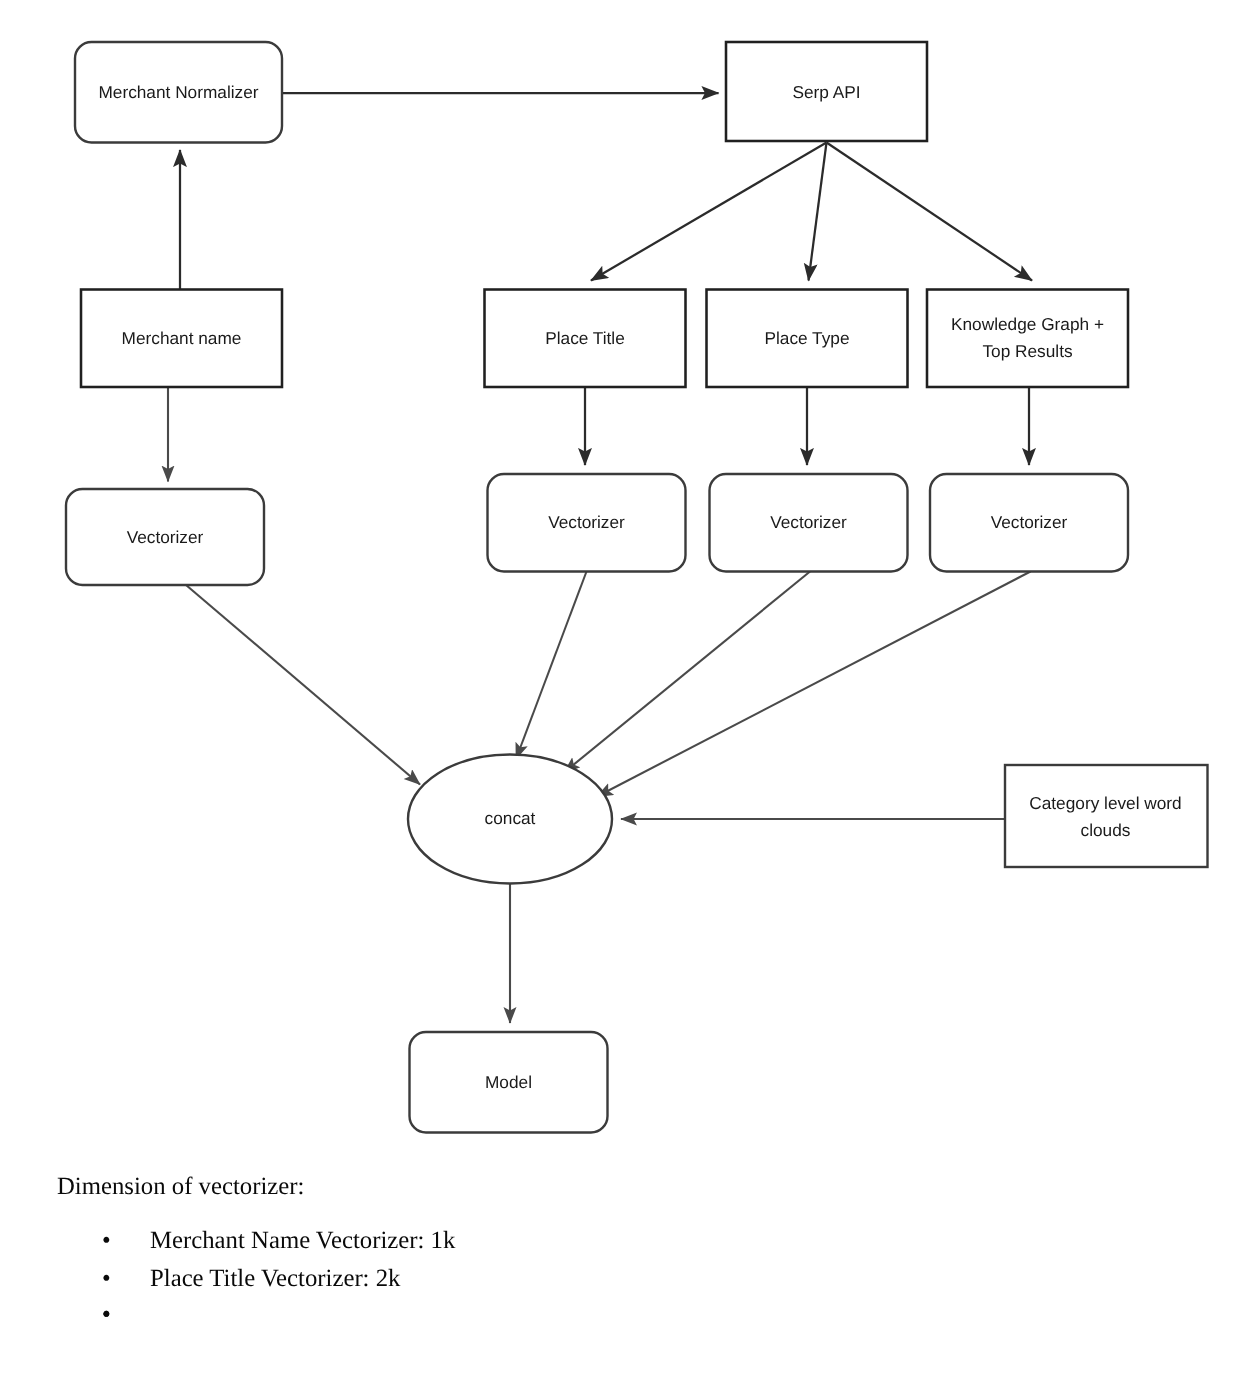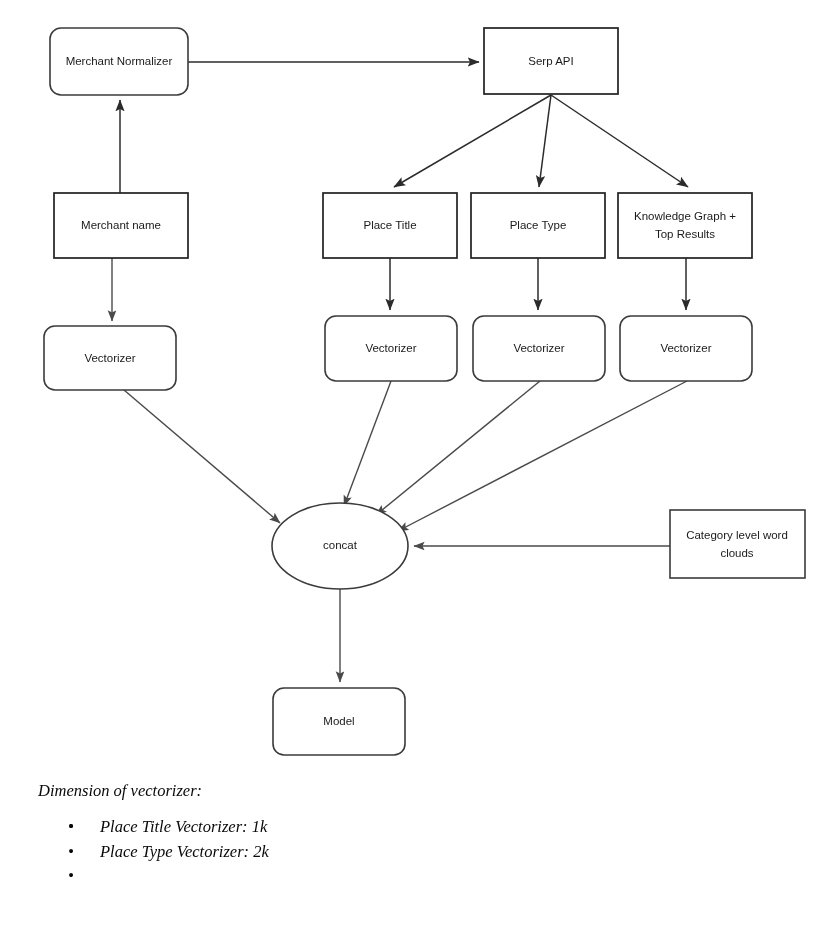--- a/index.html
+++ b/index.html
@@ -55,7 +55,6 @@
     width: 760px;
     font-family: "Liberation Serif", serif;
     color: #0a0a0a;
-    font-style: italic;
   }
   .caption-heading {
     font-size: 16.5px;

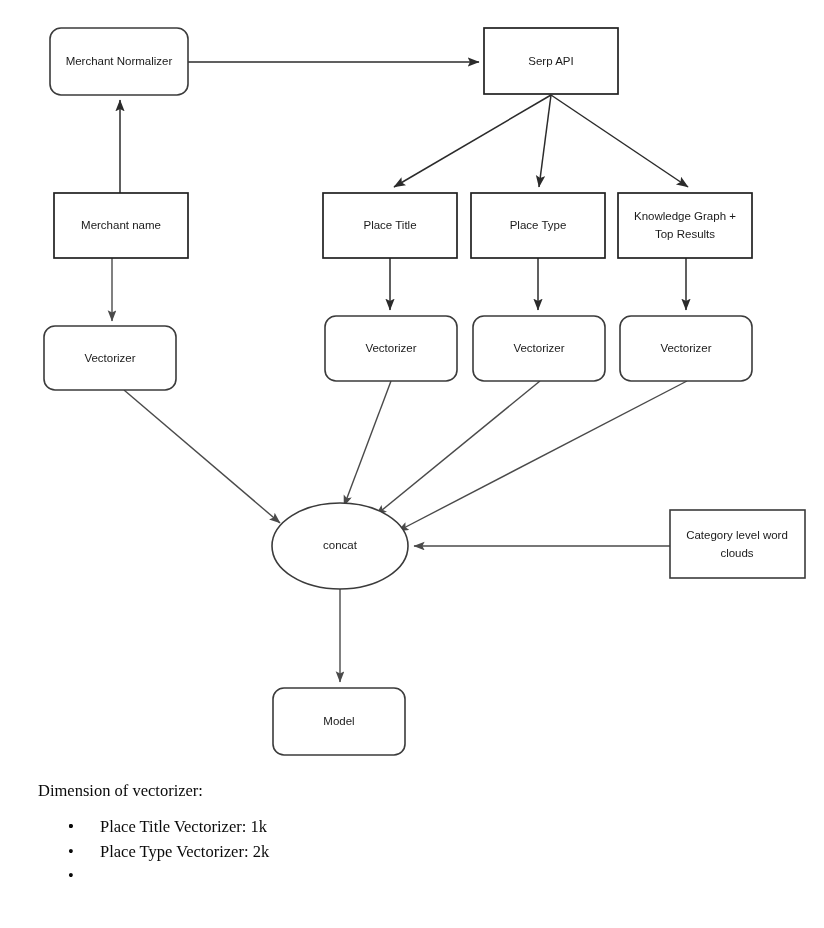--- a/index.html
+++ b/index.html
@@ -201,6 +201,7 @@
   <ul class="dimension-list">
     <li>
       <span class="bullet-dot">•</span>
+      <span>Merchant Name Vectorizer: 1k</span>
     </li>
     <li>
       <span class="bullet-dot">•</span>

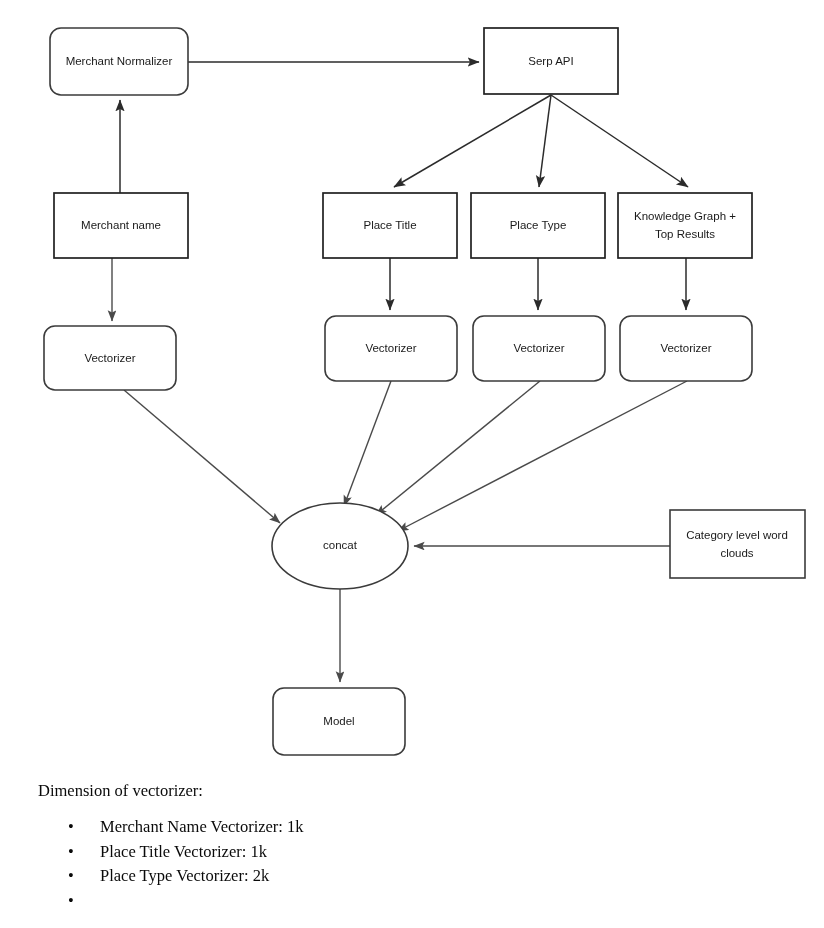--- a/index.html
+++ b/index.html
@@ -205,7 +205,7 @@
     </li>
     <li>
       <span class="bullet-dot">•</span>
-      <span>Place Title Vectorizer: 1k</span>
+      <span>Place Title Vectorizer: 2k</span>
     </li>
     <li>
       <span class="bullet-dot">•</span>

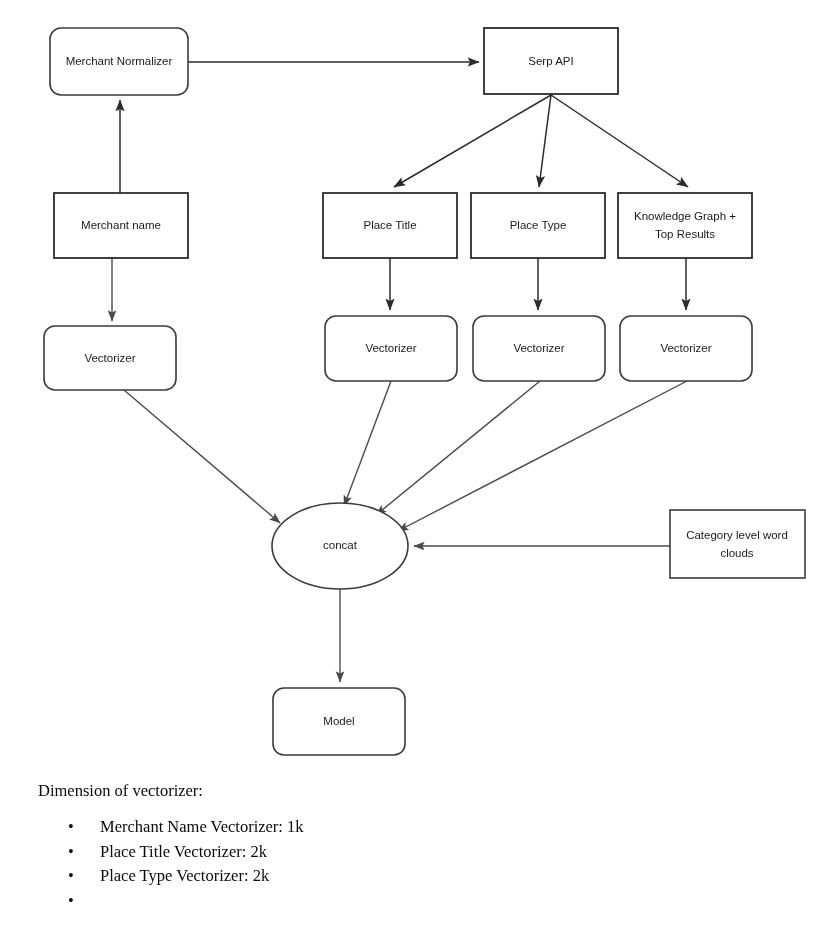--- a/index.html
+++ b/index.html
@@ -209,7 +209,6 @@
     </li>
     <li>
       <span class="bullet-dot">•</span>
-      <span>Place Type Vectorizer: 2k</span>
     </li>
     <li>
       <span class="bullet-dot">•</span>

